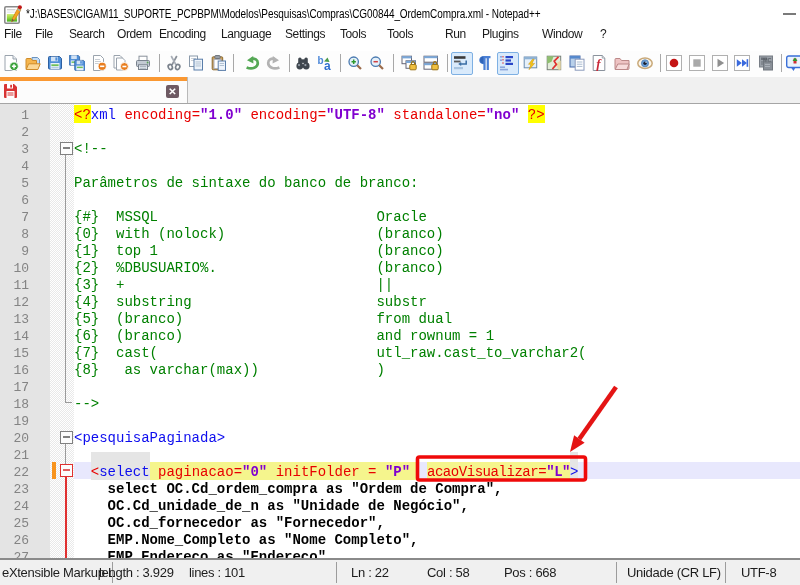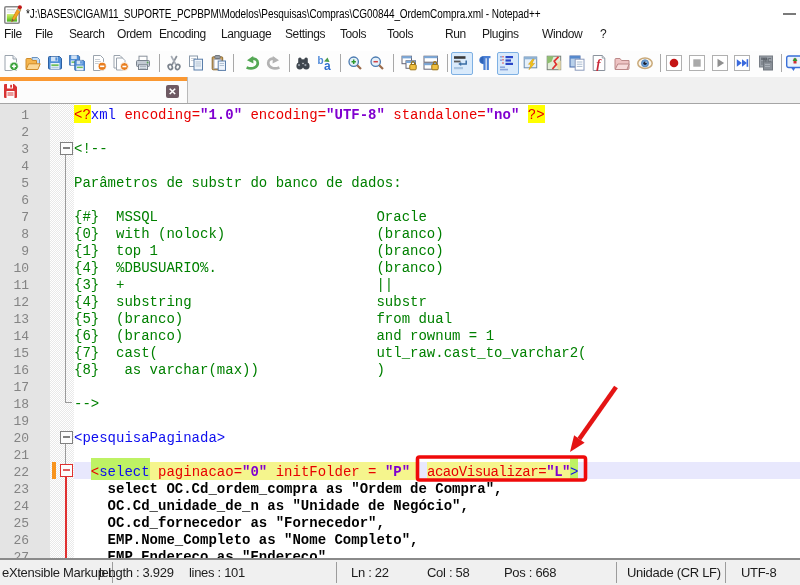--- a/index.html
+++ b/index.html
@@ -388,7 +388,7 @@
 
 <span class="gc">&lt;!--</span>
 
-<span class="gc">Parâmetros de substr do banco de dados:</span>
+<span class="gc">Parâmetros de sintaxe do banco de branco:</span>
 
 <span class="gc">{#}  MSSQL                          Oracle</span>
 <span class="gc">{0}  with (nolock)                  (branco)</span>

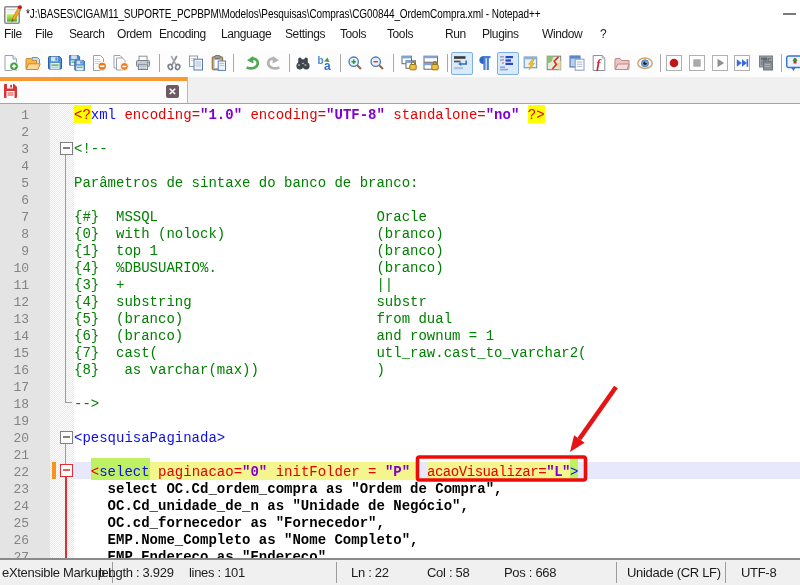--- a/index.html
+++ b/index.html
@@ -393,7 +393,7 @@
 <span class="gc">{#}  MSSQL                          Oracle</span>
 <span class="gc">{0}  with (nolock)                  (branco)</span>
 <span class="gc">{1}  top 1                          (branco)</span>
-<span class="gc">{4}  %DBUSUARIO%.                   (branco)</span>
+<span class="gc">{2}  %DBUSUARIO%.                   (branco)</span>
 <span class="gc">{3}  +                              ||</span>
 <span class="gc">{4}  substring                      substr</span>
 <span class="gc">{5}  (branco)                       from dual</span>

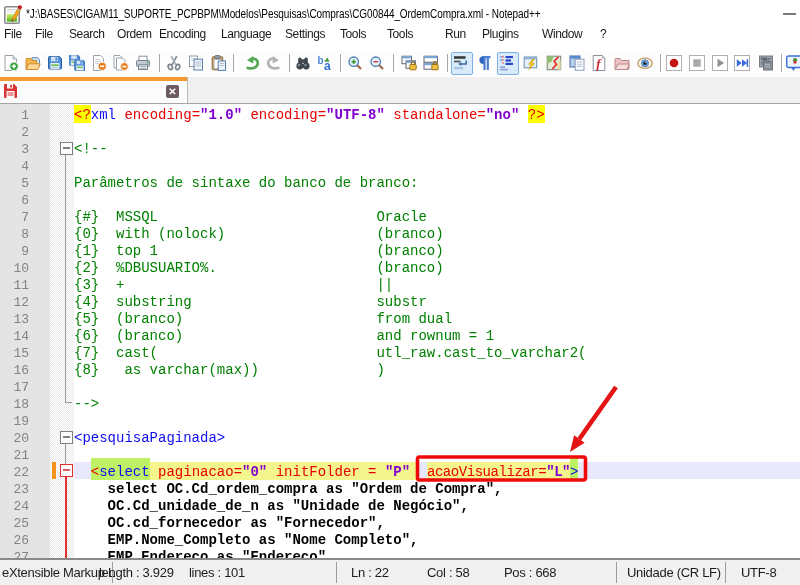--- a/index.html
+++ b/index.html
@@ -41,7 +41,7 @@
   .pc{color:#8000d0;font-weight:bold;}
   .yb{background:#ffff00;padding-top:2px;}
   .sql{font-weight:bold;color:#000;}
-  .vio{background:#bef264;padding-top:6px;}
+  .vio{background:#e5e5e5;padding-top:12px;}
   .yat{background:#f5f58d;padding-top:2px;}
   .fb{position:absolute;width:11px;height:11px;border:1px solid #808080;background:#fcfcfc;}
   .fb .mn{position:absolute;left:2px;top:4.6px;width:7px;height:1.6px;background:#808080;}

